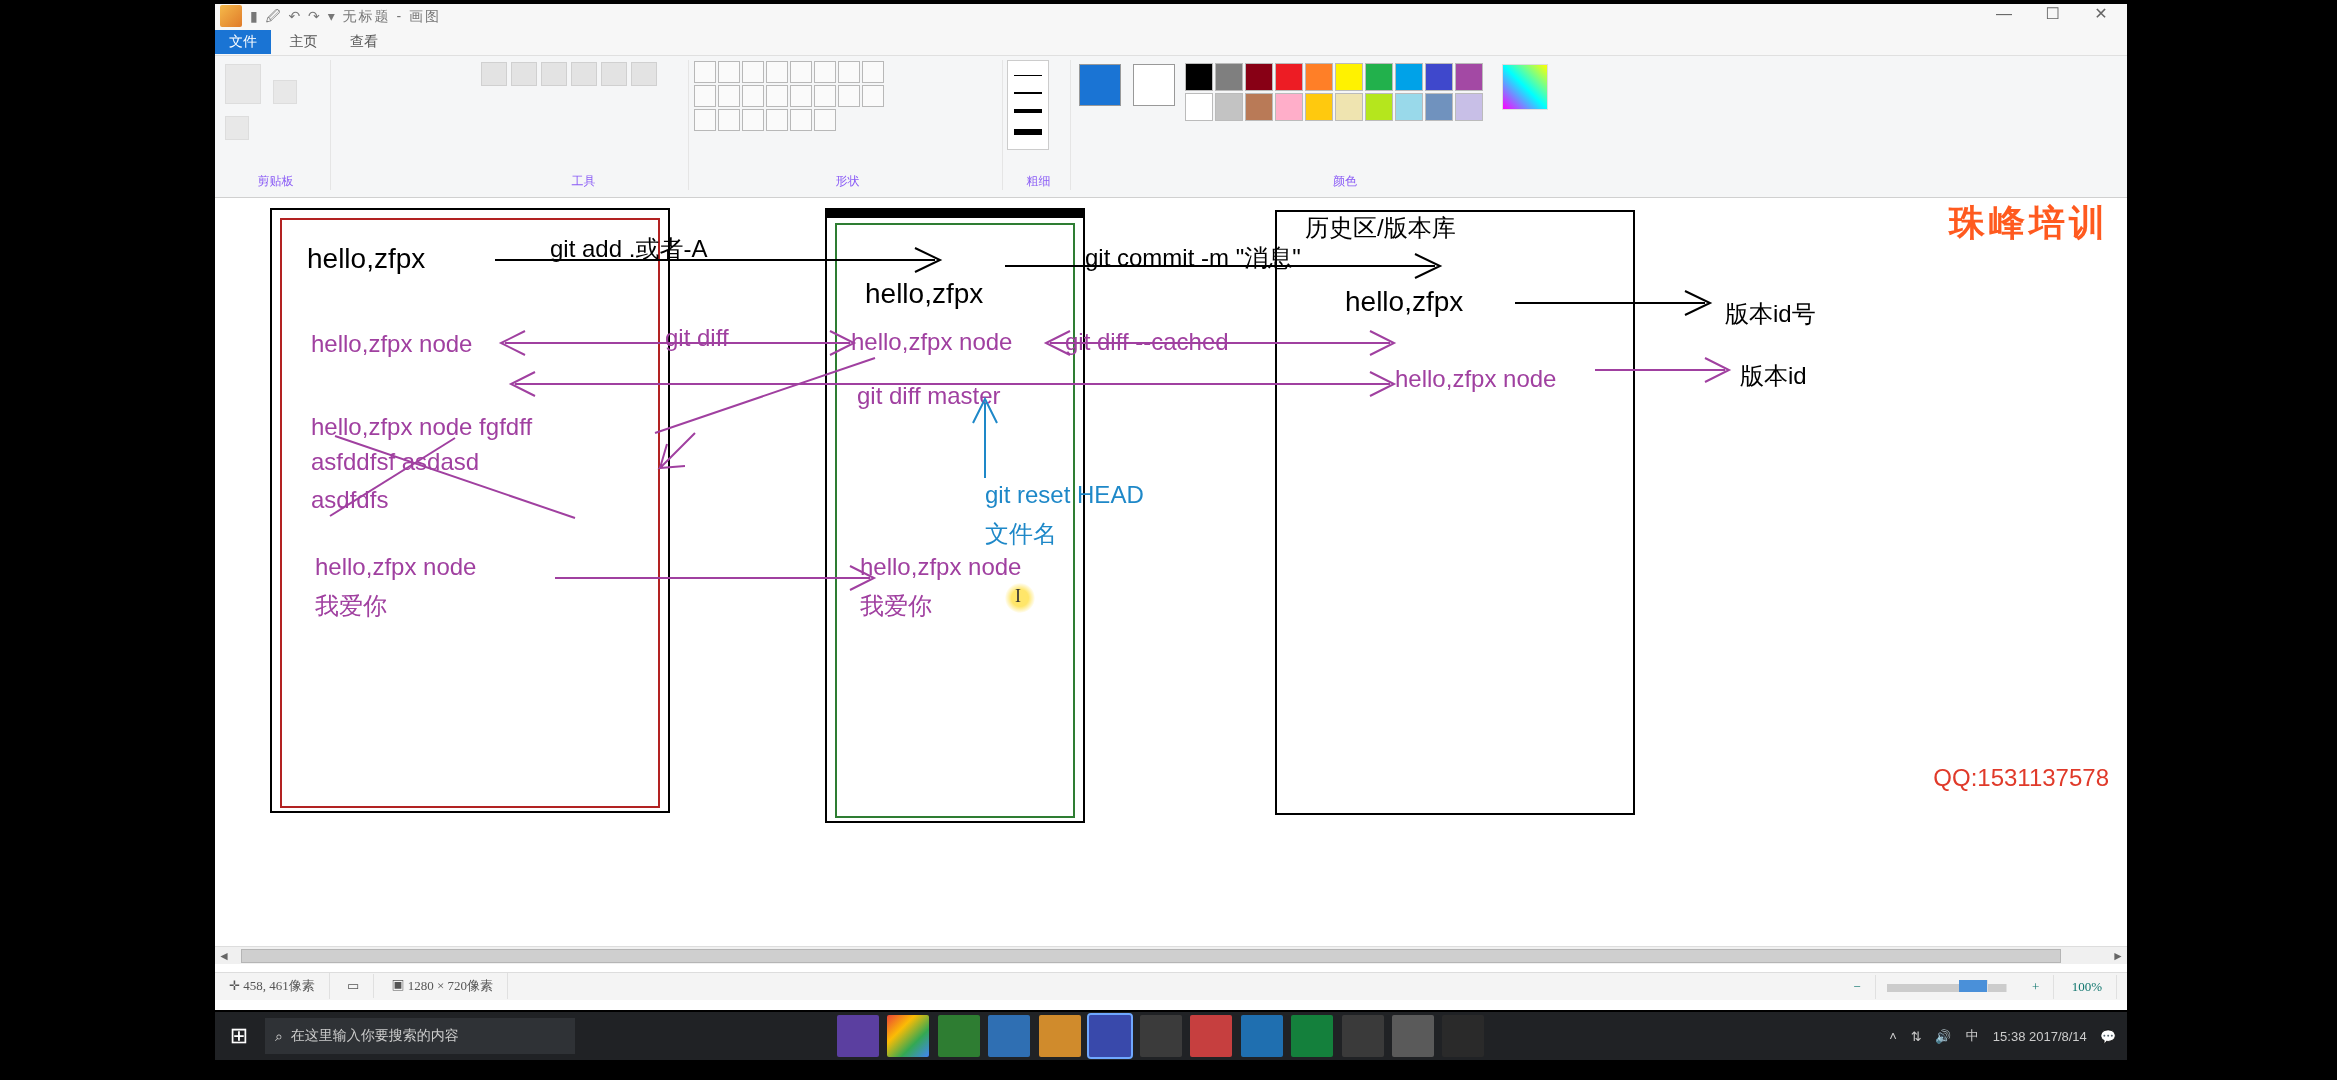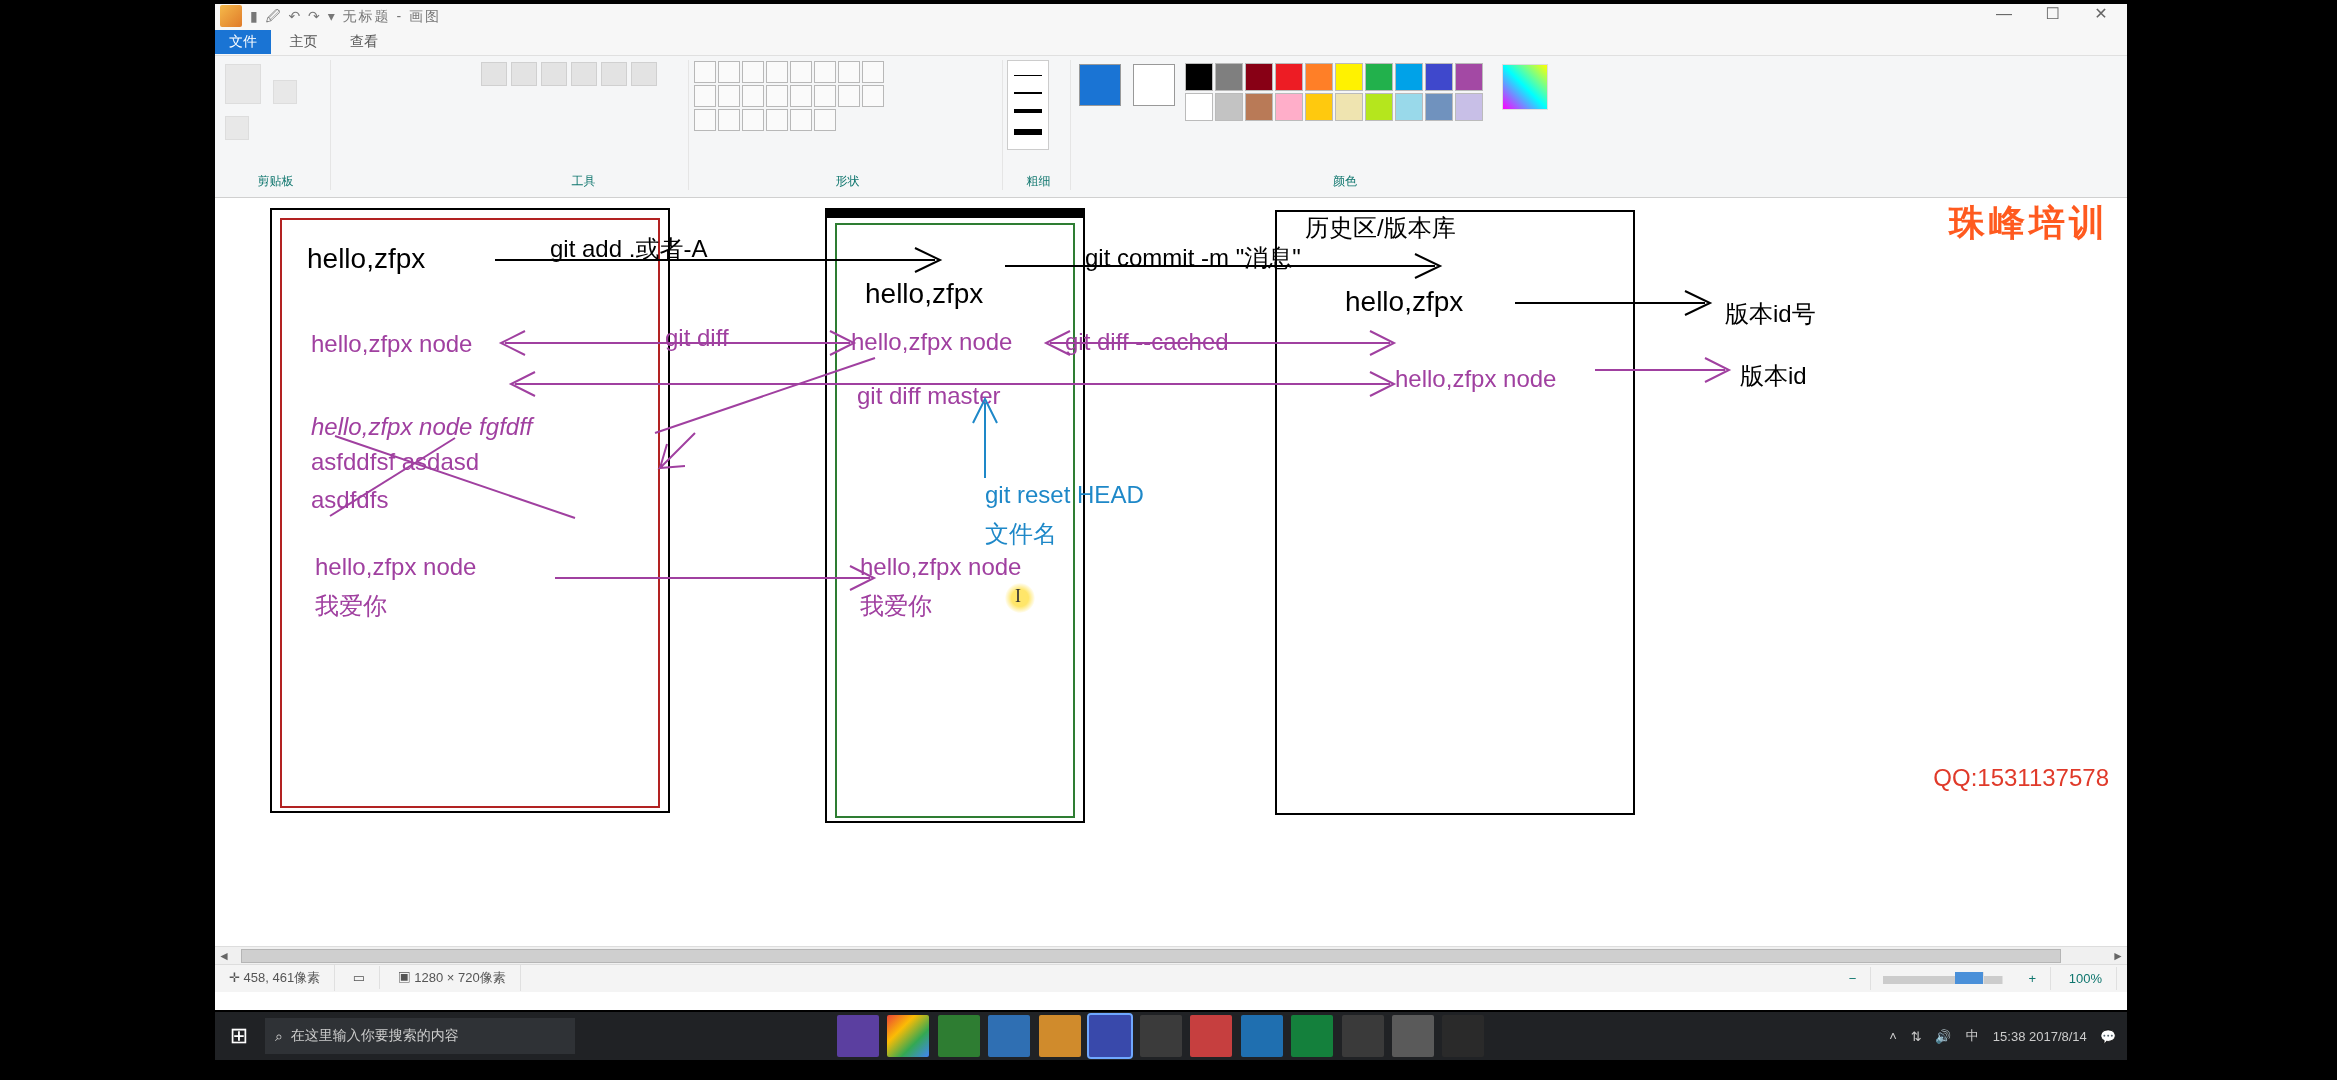--- a/index.html
+++ b/index.html
@@ -16,7 +16,7 @@
   .tab.active { background:#1a74d4; color:#fff; }
   .ribbon { position:absolute; left:0; top:52px; width:100%; height:142px; background:#f5f6f7; border-bottom:1px solid #d0d0d0; }
   .rgroup { position:absolute; top:4px; height:130px; border-right:1px solid #e5e5e5; }
-  .rlabel { position:absolute; bottom:0; left:0; width:100%; text-align:center; font-size:12px; color:#0f766e; }
+  .rlabel { position:absolute; bottom:0; left:0; width:100%; text-align:center; font-size:12px; color:#8b5cf6; }
   .bigbtn { width:36px; height:40px; background:#e8e8e8; display:inline-block; margin:4px; border:1px solid #ddd; }
   .tools-grid { display:flex; flex-wrap:wrap; width:200px; }
   .ttool { width:26px; height:24px; margin:2px; background:#e3e3e3; border:1px solid #d0d0d0; }

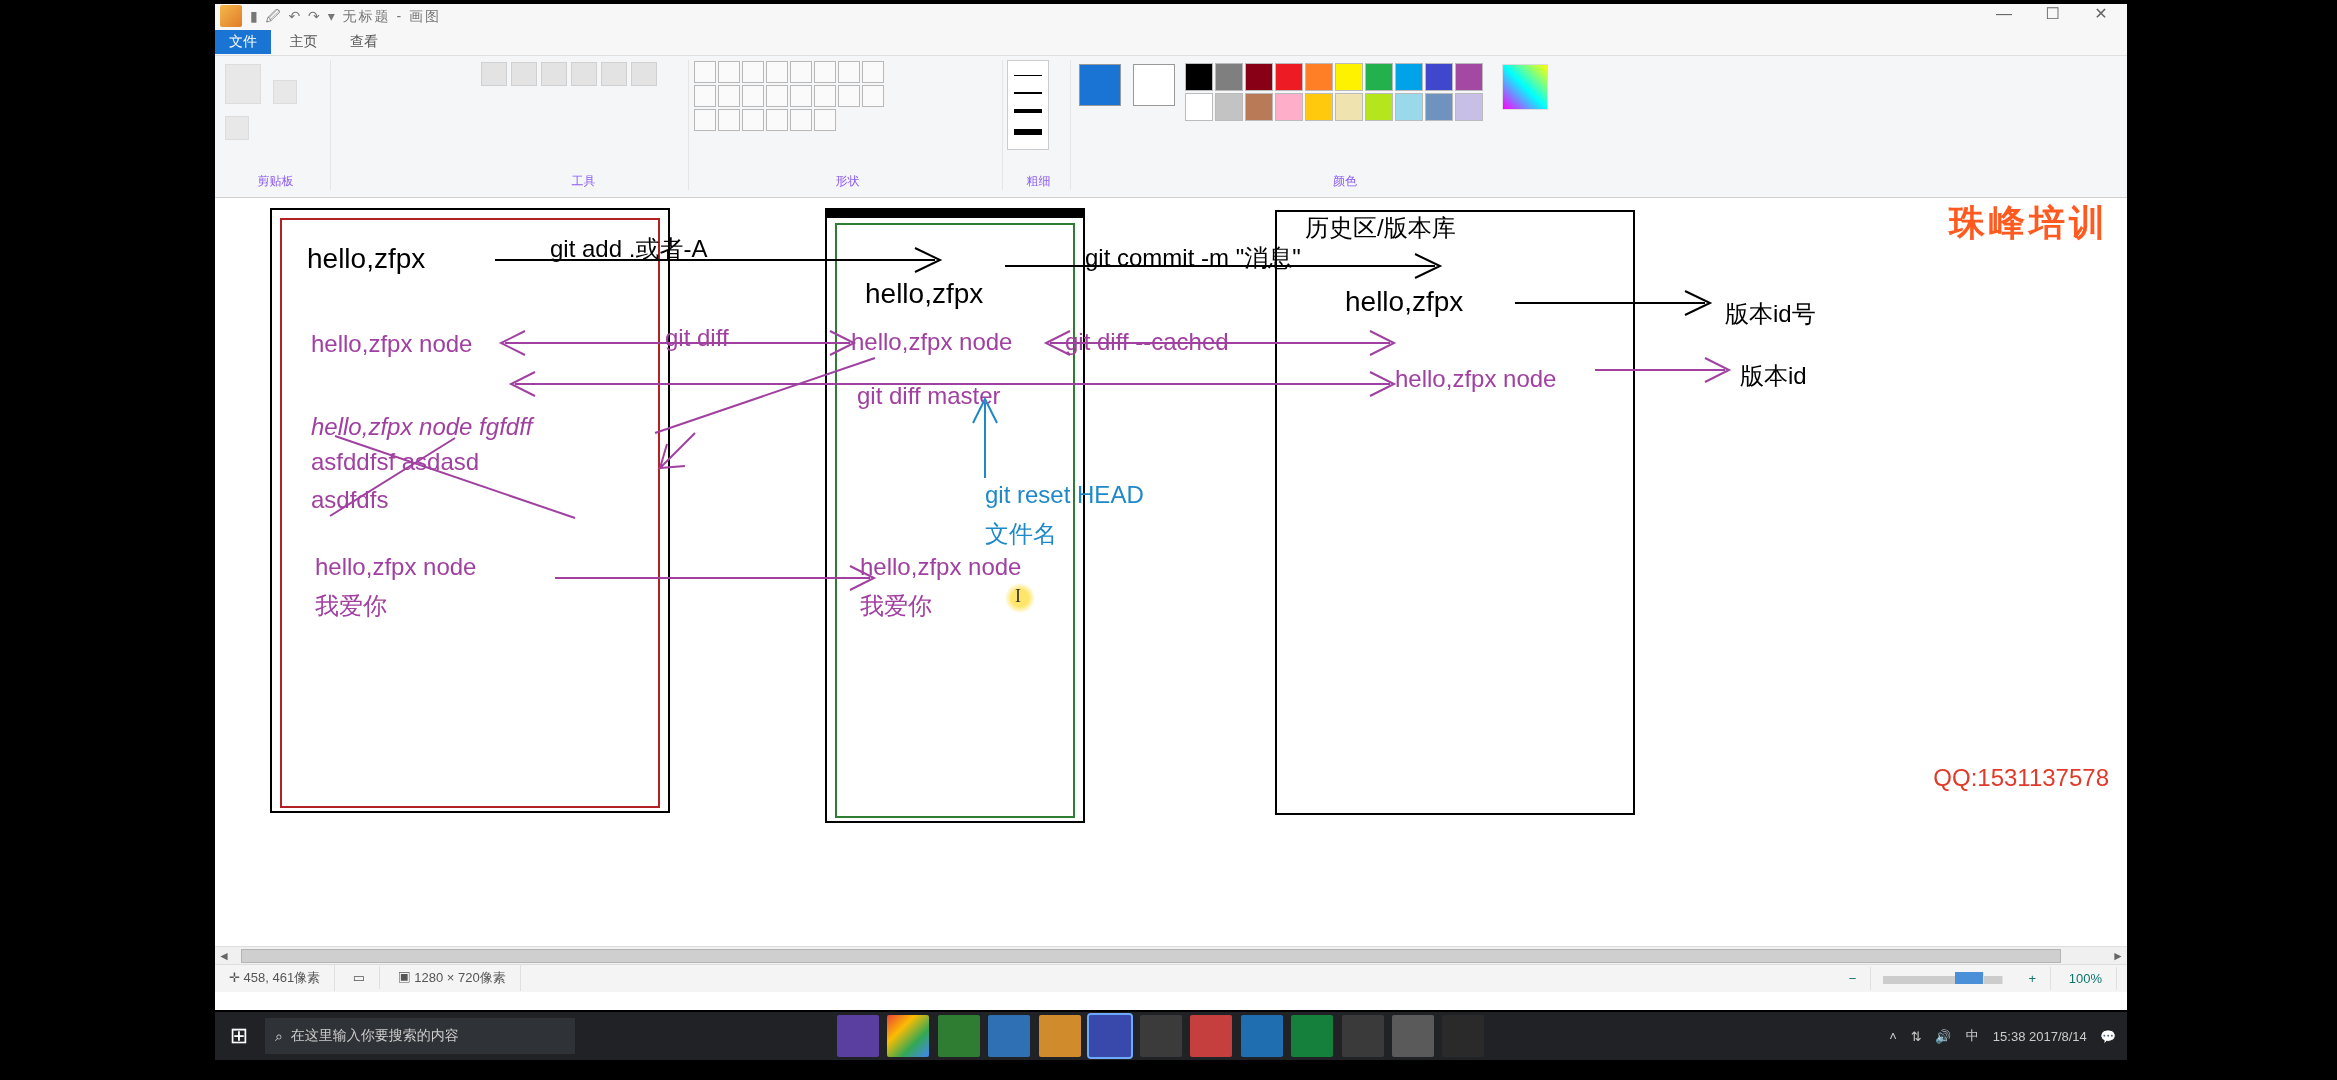--- a/index.html
+++ b/index.html
@@ -180,7 +180,7 @@
 
       <div class="txt t-black big" style="left:92px; top:45px;">hello,zfpx</div>
       <div class="txt t-purple" style="left:96px; top:132px;">hello,zfpx node</div>
-      <div class="txt t-purple" style="left:96px; top:215px;font-style:italic;">hello,zfpx node fgfdff</div>
+      <div class="txt t-purple" style="left:96px; top:215px;">hello,zfpx node fgfdff</div>
       <div class="txt t-purple" style="left:96px; top:250px;">asfddfsf asdasd</div>
       <div class="txt t-purple" style="left:96px; top:288px;">asdfdfs</div>
       <div class="txt t-purple" style="left:100px; top:355px;">hello,zfpx node</div>

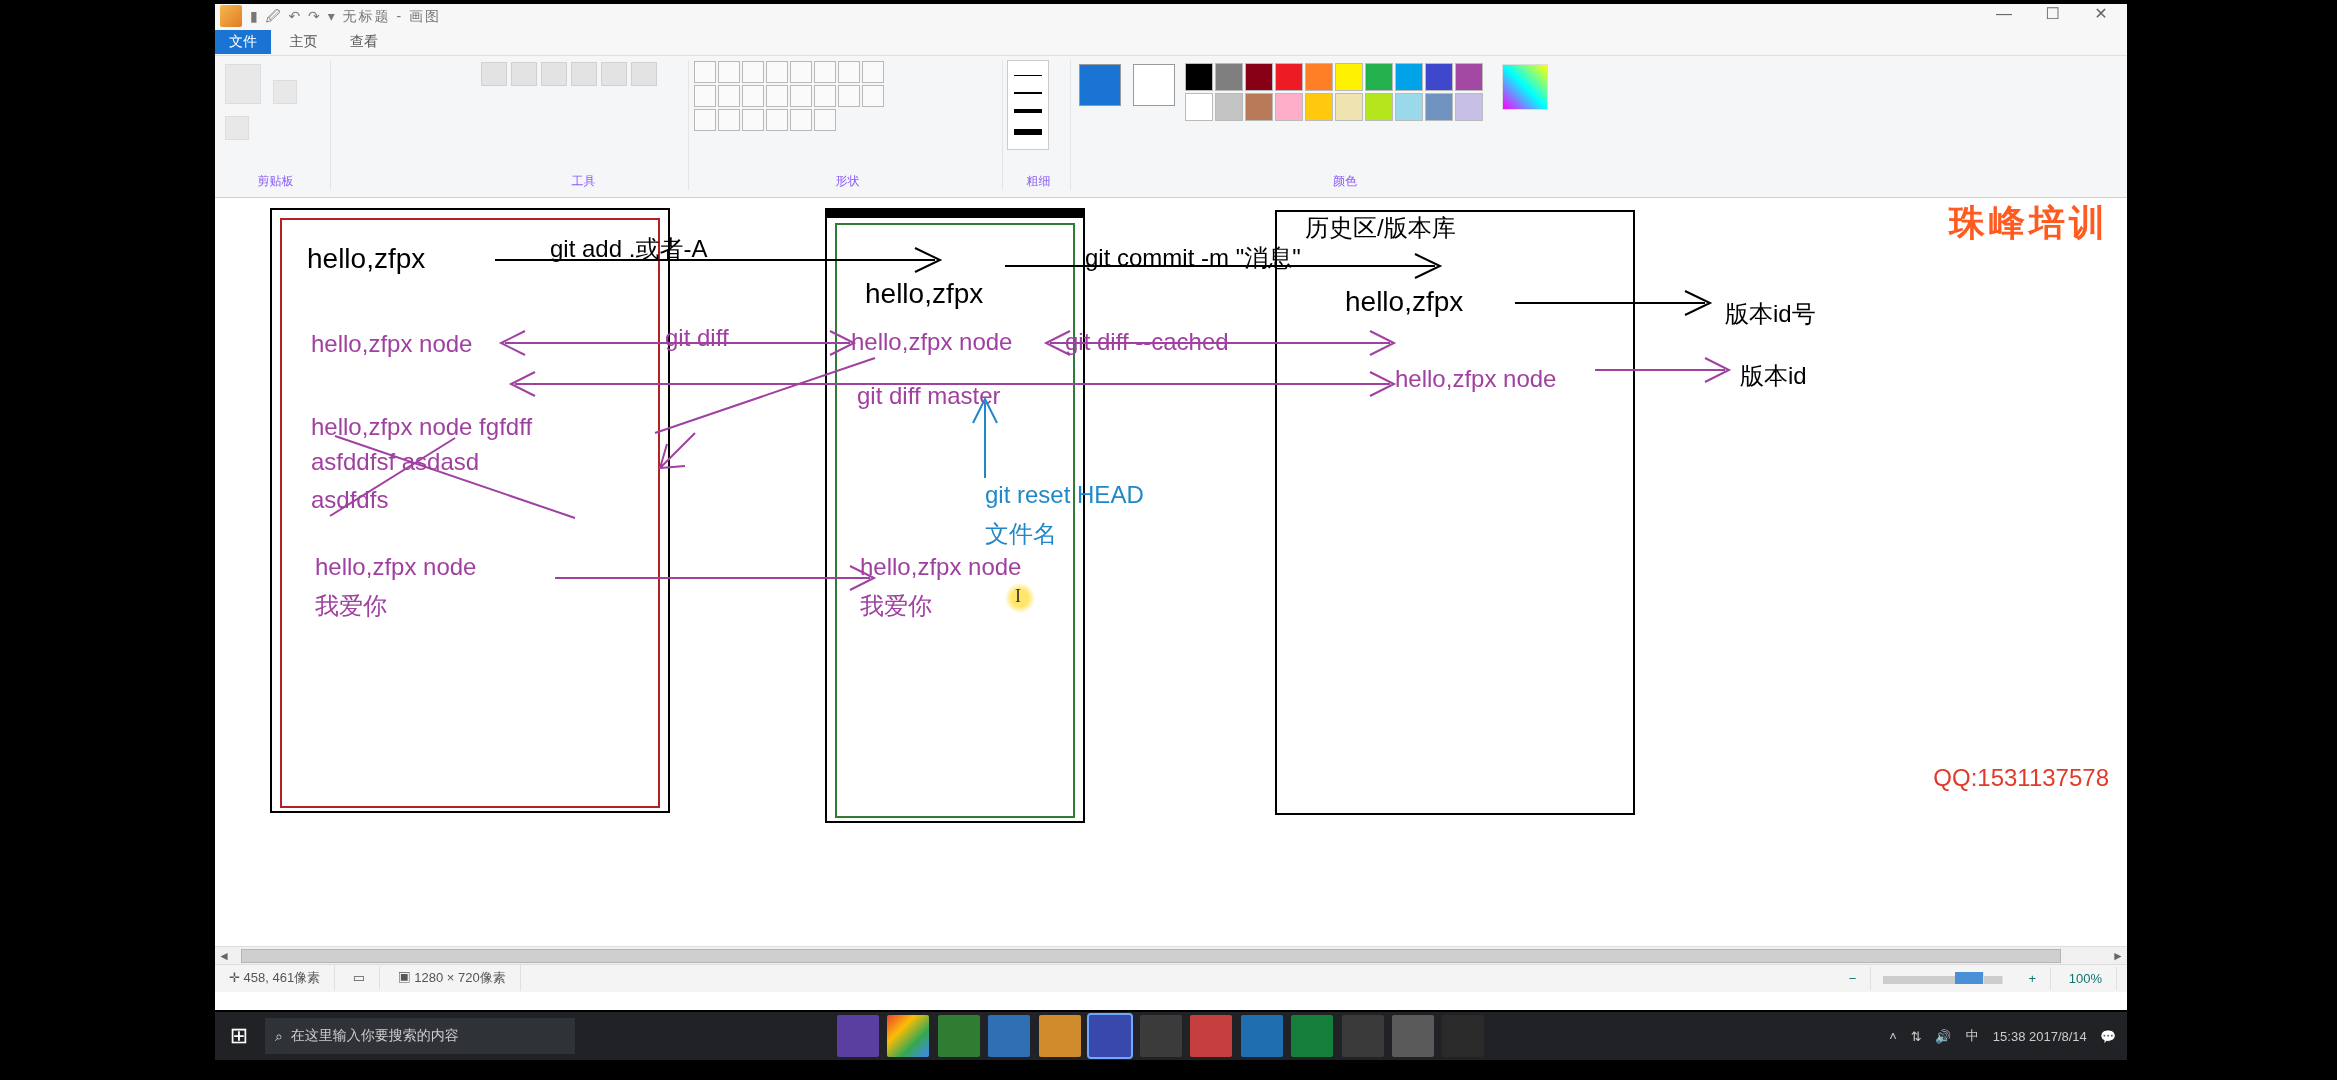--- a/index.html
+++ b/index.html
@@ -49,7 +49,7 @@
   .hscroll { position:absolute; left:0; bottom:46px; width:100%; height:18px; background:#f0f0f0; border-top:1px solid #ddd; }
   .hscroll .thumb { position:absolute; left:26px; top:2px; height:14px; width:1820px; background:#cfcfcf; border:1px solid #b5b5b5; }
   .hscroll .arrow { position:absolute; top:0; width:18px; height:18px; text-align:center; color:#666; font-size:12px; line-height:18px; }
-  .status { position:absolute; left:0; bottom:18px; width:100%; height:28px; background:#f4f4f4; border-top:1px solid #ddd; font-size:13px; color:#555; }
+  .status { position:absolute; left:0; bottom:10px; width:100%; height:28px; background:#f4f4f4; border-top:1px solid #ddd; font-size:13px; color:#555;font-family:Liberation Serif, serif; }
   .status span { display:inline-block; padding:4px 14px; border-right:1px solid #e0e0e0; }
   .zoom { position:absolute; right:10px; top:2px; font-size:13px; color:#0f766e; }
   .zoom-track { display:inline-block; width:120px; height:4px; background:#ccc; vertical-align:middle; margin:0 8px; position:relative; }

